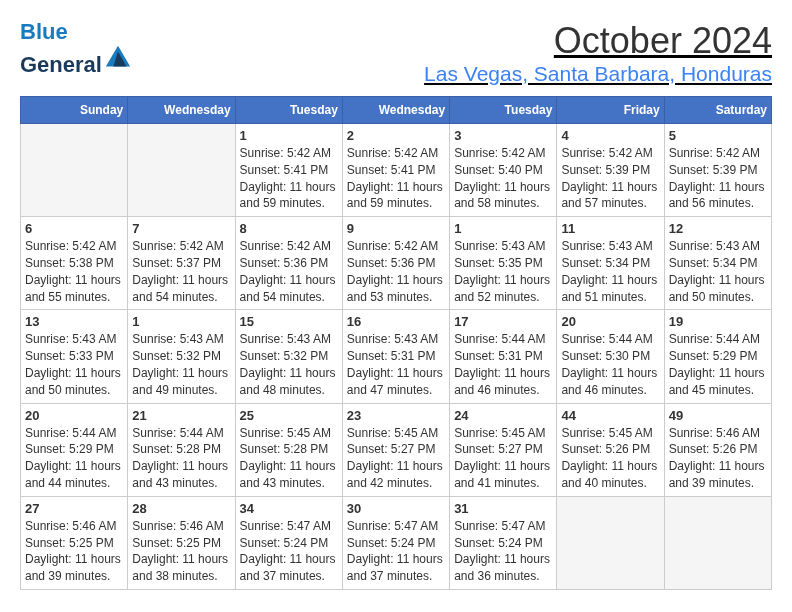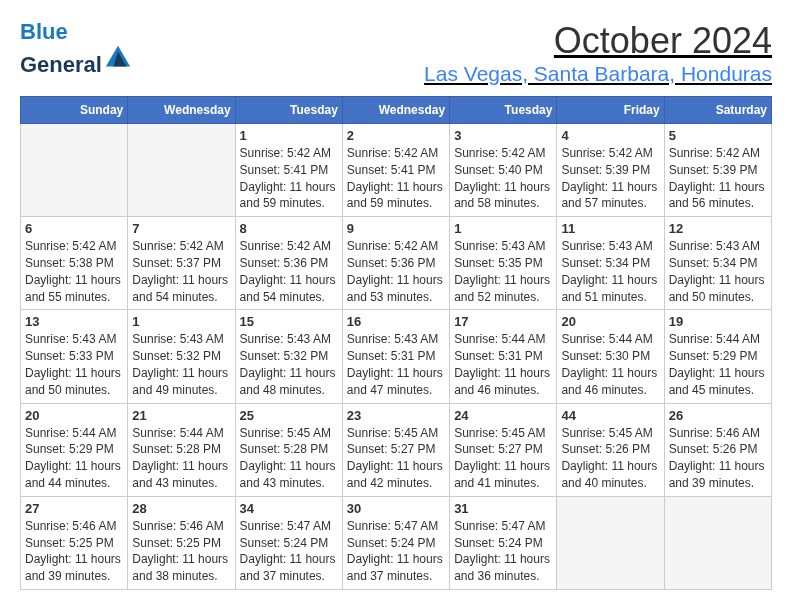--- a/index.html
+++ b/index.html
@@ -232,7 +232,7 @@
           <div class="day-info">Sunrise: 5:45 AM<br>Sunset: 5:26 PM<br>Daylight: 11 hours and 40 minutes.</div>
         </td>
         <td>
-          <span class="day-num">26</span>
+          <span class="day-num">49</span>
           <div class="day-info">Sunrise: 5:46 AM<br>Sunset: 5:26 PM<br>Daylight: 11 hours and 39 minutes.</div>
         </td>
       </tr>

